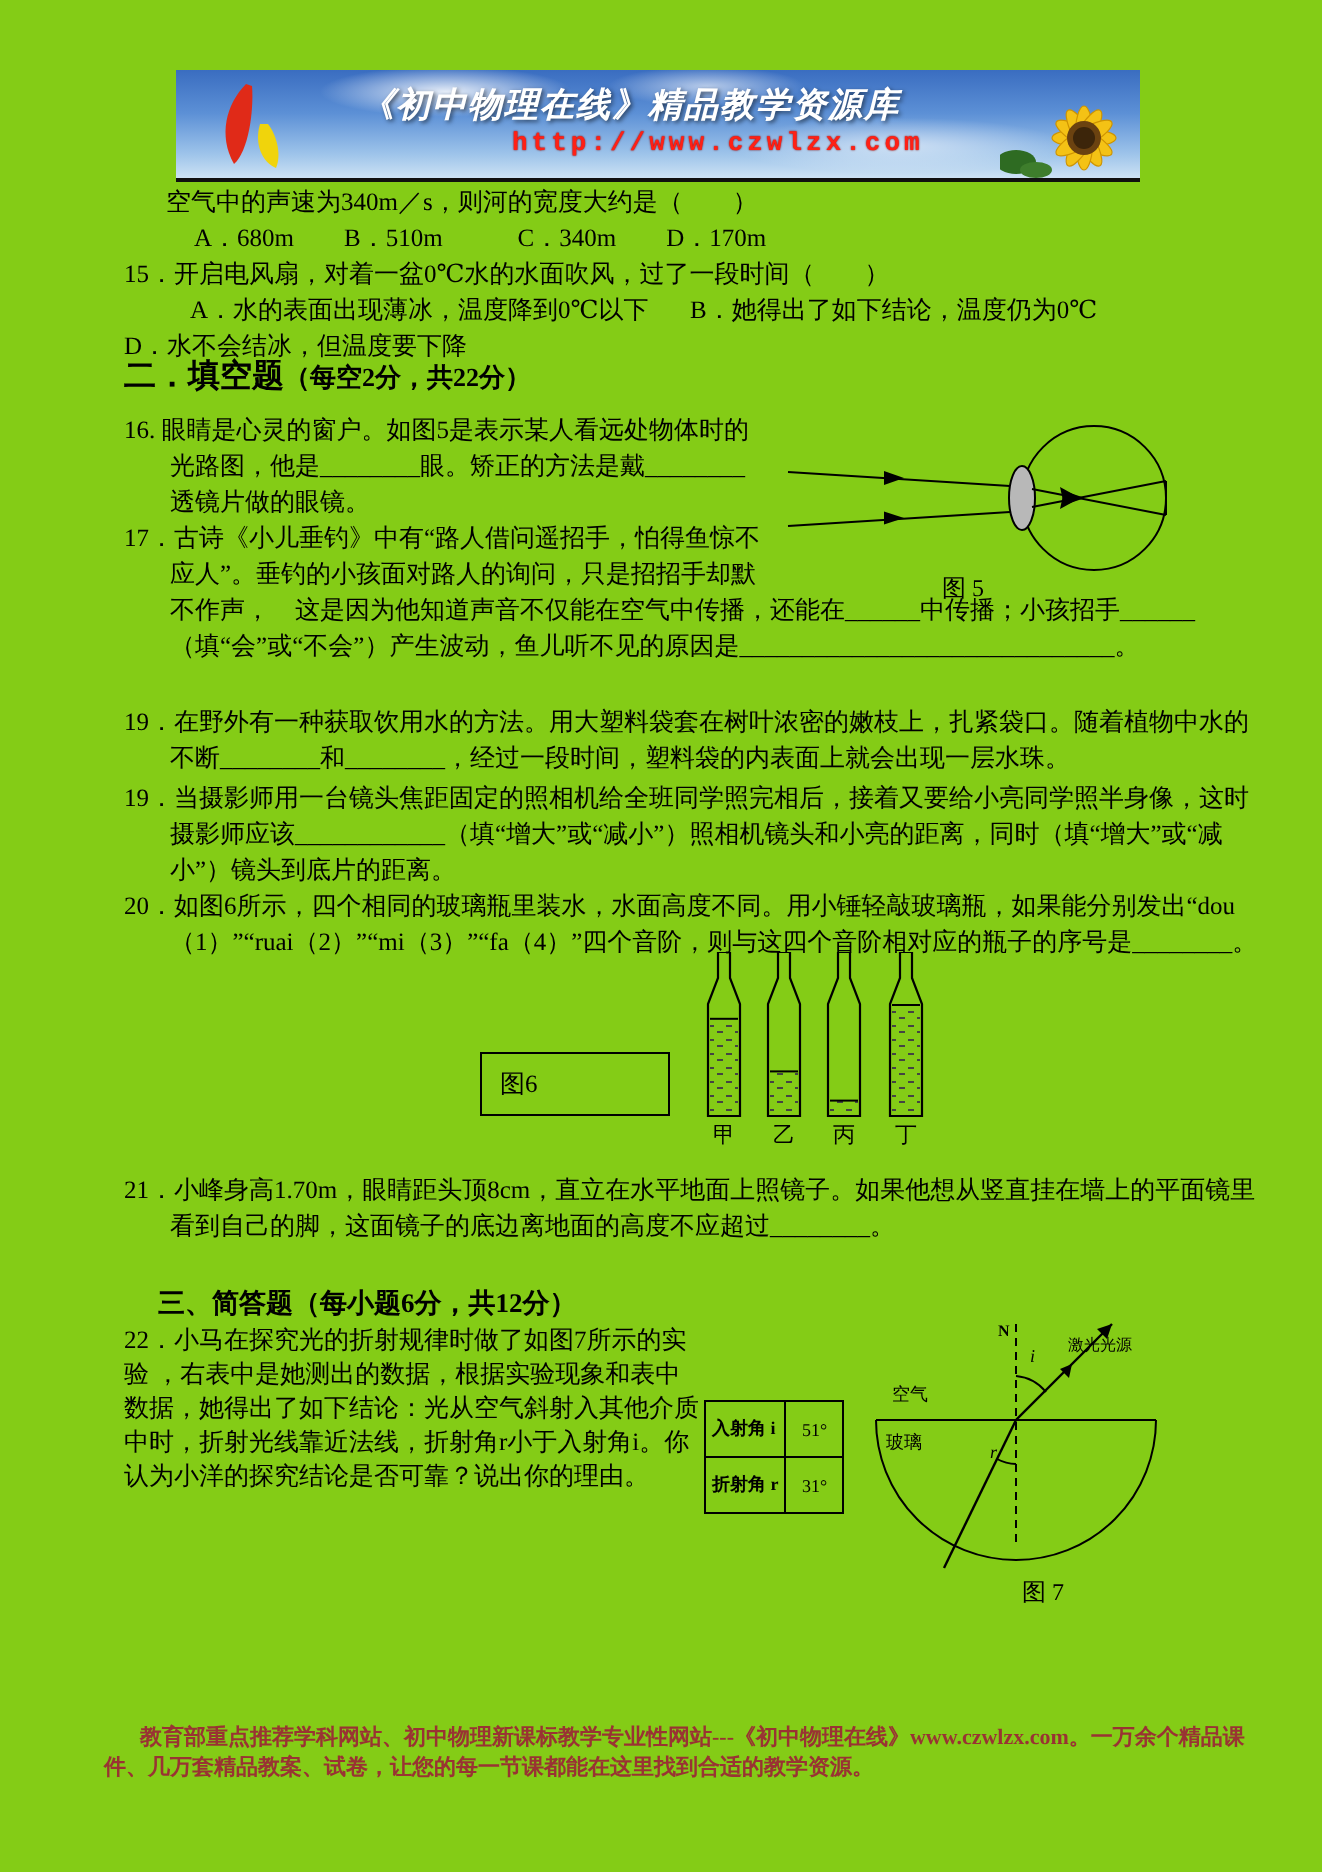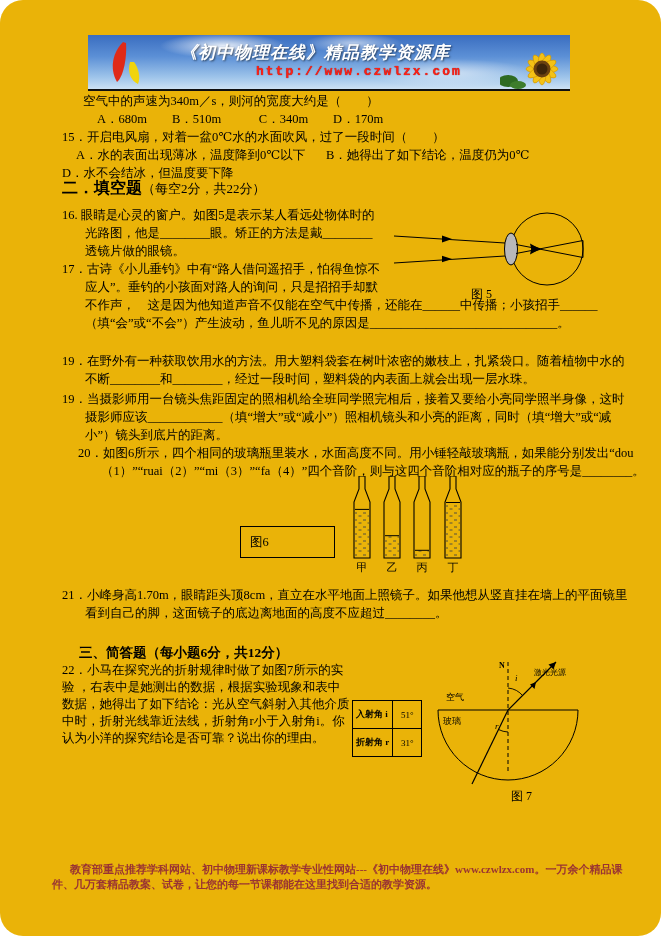--- a/index.html
+++ b/index.html
@@ -4,8 +4,8 @@
 <title>物理试卷</title>
 <style>
   html,body{margin:0;padding:0;background:#fff;}
-  #page{position:relative;width:661px;height:936px;background:#eab308;overflow:hidden;
-        font-family:"Liberation Serif","DejaVu Serif",serif;color:#000;border-radius:23px;}
+  #page{position:relative;width:661px;height:936px;background:#84cc16;overflow:hidden;
+        font-family:"Liberation Serif","DejaVu Serif",serif;color:#000;}
   .abs{position:absolute;}
   .line{font-size:12.5px;line-height:18px;white-space:pre-wrap;}
   .para{font-size:12.5px;line-height:18px;padding-left:23px;text-indent:-23px;}

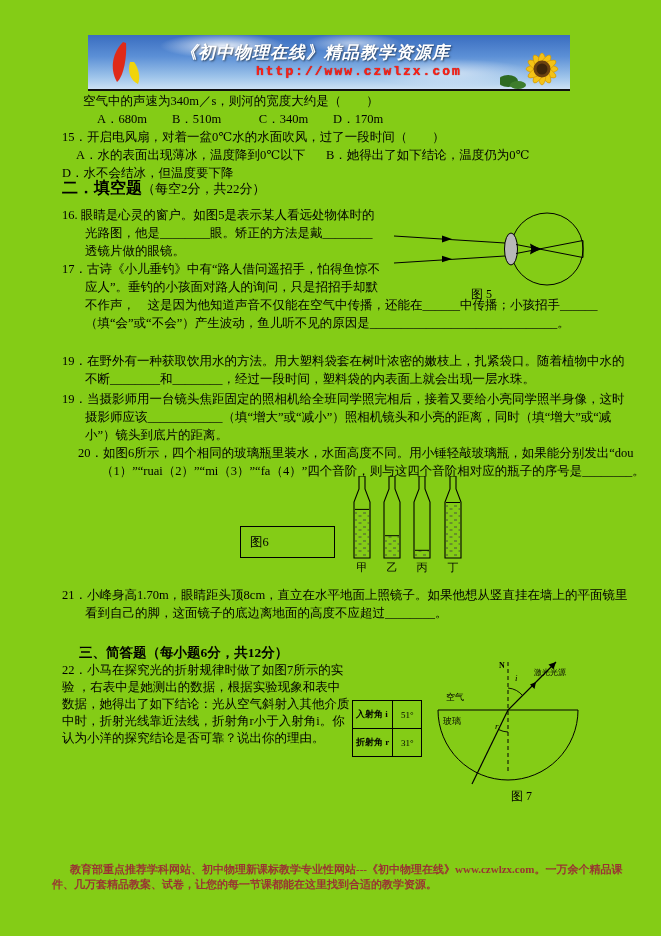--- a/index.html
+++ b/index.html
@@ -12,7 +12,7 @@
   .indent1{padding-left:21px;}
   .indent2{padding-left:35px;}
   .optrow{display:flex;font-size:12.5px;line-height:18px;}
-  .optrow .o1{margin-left:14px;width:250px;}
+  .optrow .o1{margin-left:33px;width:250px;}
   .optrow .o2{margin-left:0px;}
   .h2 .t{font-size:16px;font-weight:bold;}
   .h2 .n{font-size:13px;font-weight:normal;}

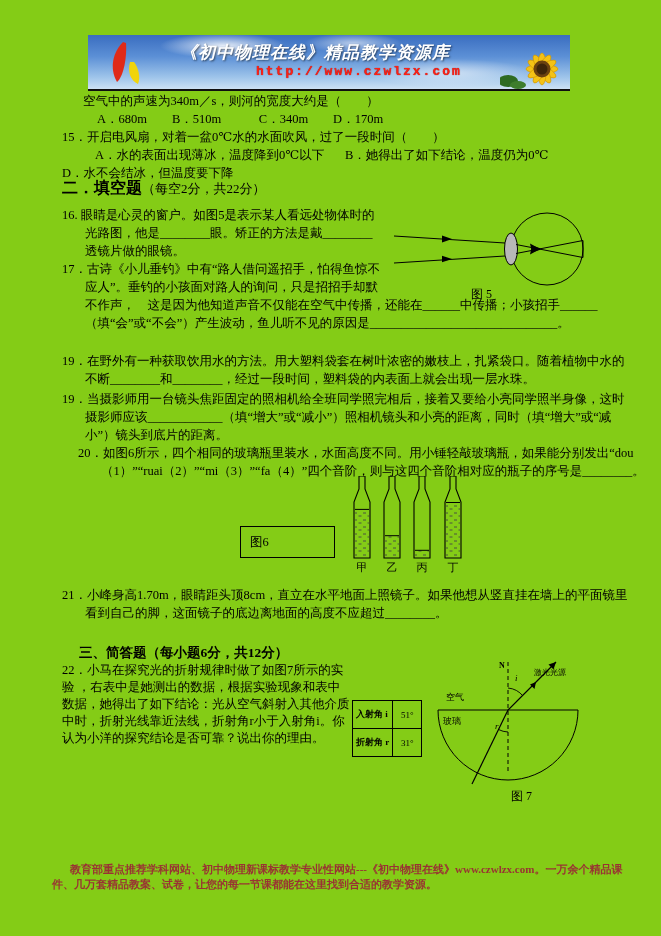--- a/index.html
+++ b/index.html
@@ -15,7 +15,7 @@
   .optrow .o1{margin-left:33px;width:250px;}
   .optrow .o2{margin-left:0px;}
   .h2 .t{font-size:16px;font-weight:bold;}
-  .h2 .n{font-size:13px;font-weight:normal;}
+  .h2 .n{font-size:13px;font-weight:bold;}
   .h3 .t,.h3 .n{font-size:13.5px;font-weight:bold;}
   
   .banner{left:88px;top:35px;width:482px;height:54px;overflow:hidden;border-bottom:2px solid #101010;

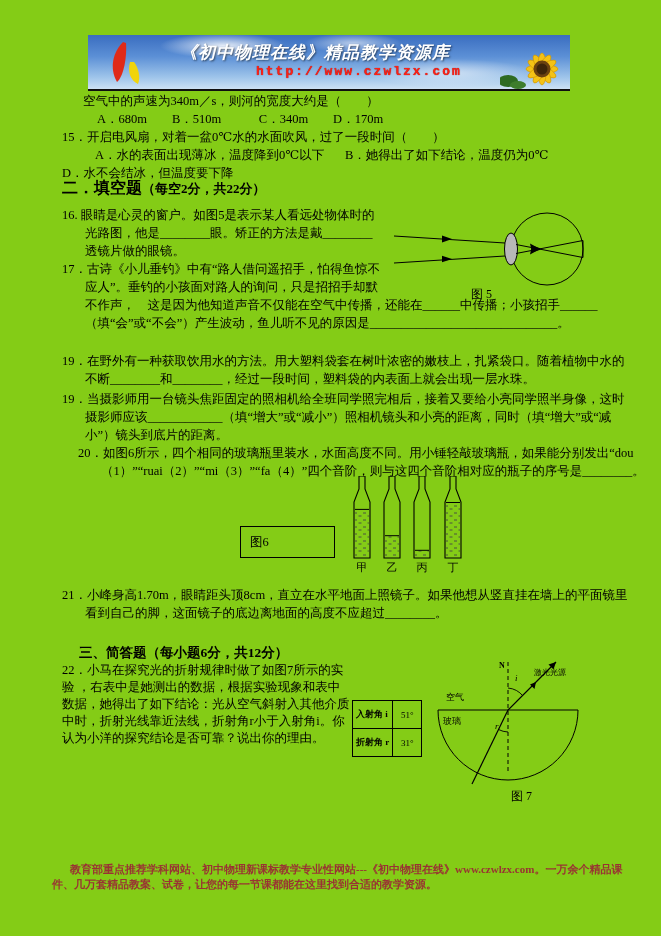--- a/index.html
+++ b/index.html
@@ -113,7 +113,7 @@
 
   <div class="abs para" style="left:62px;top:352px;width:545px;">19．在野外有一种获取饮用水的方法。用大塑料袋套在树叶浓密的嫩枝上，扎紧袋口。随着植物中水的不断________和________，经过一段时间，塑料袋的内表面上就会出现一层水珠。</div>
   <div class="abs para" style="left:62px;top:390px;width:545px;">19．当摄影师用一台镜头焦距固定的照相机给全班同学照完相后，接着又要给小亮同学照半身像，这时摄影师应该____________（填“增大”或“减小”）照相机镜头和小亮的距离，同时（填“增大”或“减小”）镜头到底片的距离。</div>
-  <div class="abs para" style="left:62px;top:444px;width:545px;margin-left:16px;">20．如图6所示，四个相同的玻璃瓶里装水，水面高度不同。用小锤轻敲玻璃瓶，如果能分别发出“dou（1）”“ruai（2）”“mi（3）”“fa（4）”四个音阶，则与这四个音阶相对应的瓶子的序号是________。</div>
+  <div class="abs para" style="left:62px;top:444px;width:545px;">20．如图6所示，四个相同的玻璃瓶里装水，水面高度不同。用小锤轻敲玻璃瓶，如果能分别发出“dou（1）”“ruai（2）”“mi（3）”“fa（4）”四个音阶，则与这四个音阶相对应的瓶子的序号是________。</div>
 
   <div class="abs fig6box">
     <span>图6</span>

